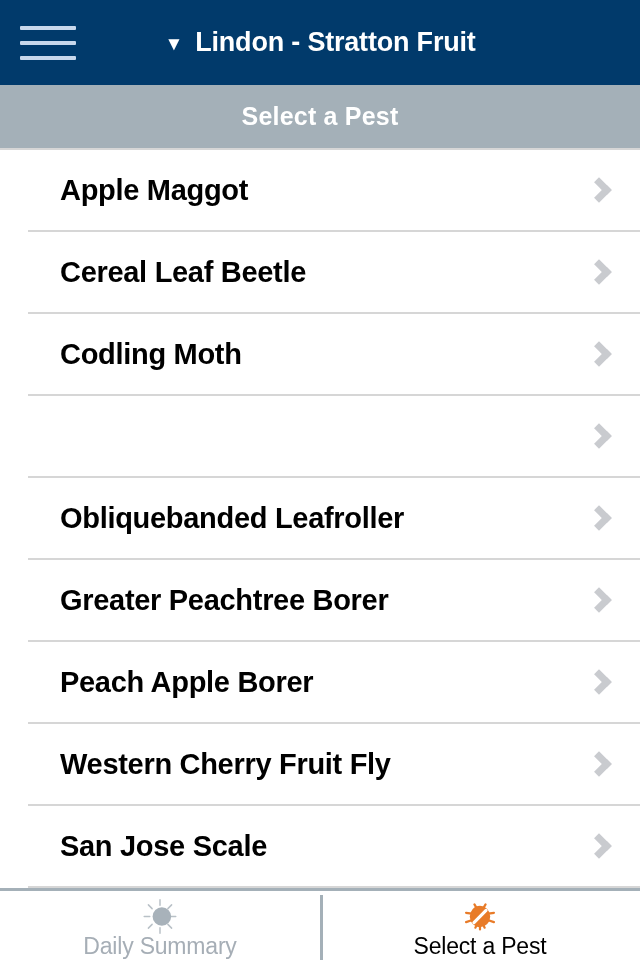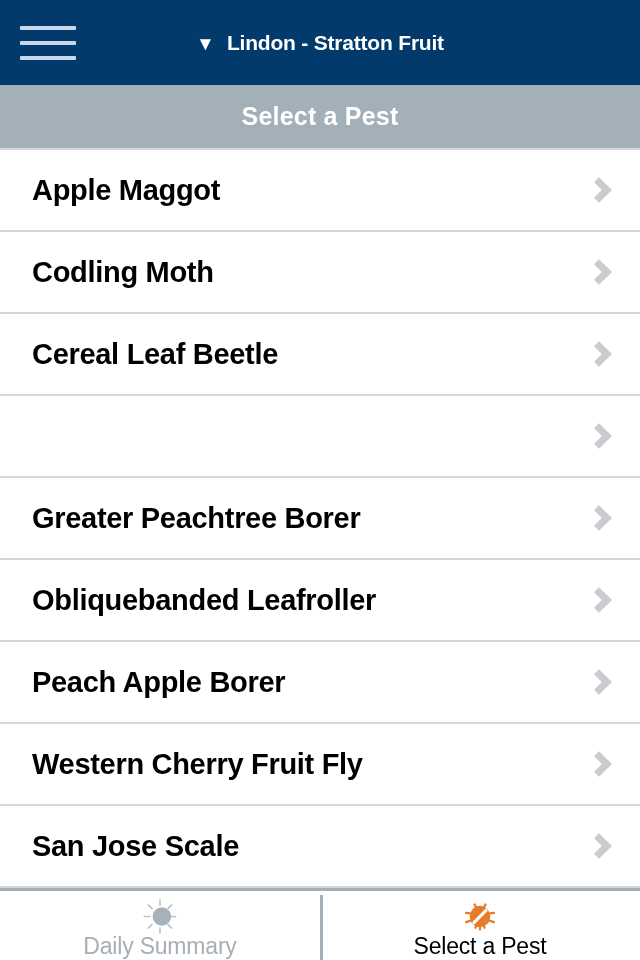--- a/index.html
+++ b/index.html
@@ -40,7 +40,7 @@
     position:relative; top:1px;
   }
   .nav-label {
-    color:#ffffff; font-size:21px; font-weight:bold;
+    color:#ffffff; font-size:27px; font-weight:bold;
     letter-spacing:-0.2px; white-space:nowrap;
   }
 

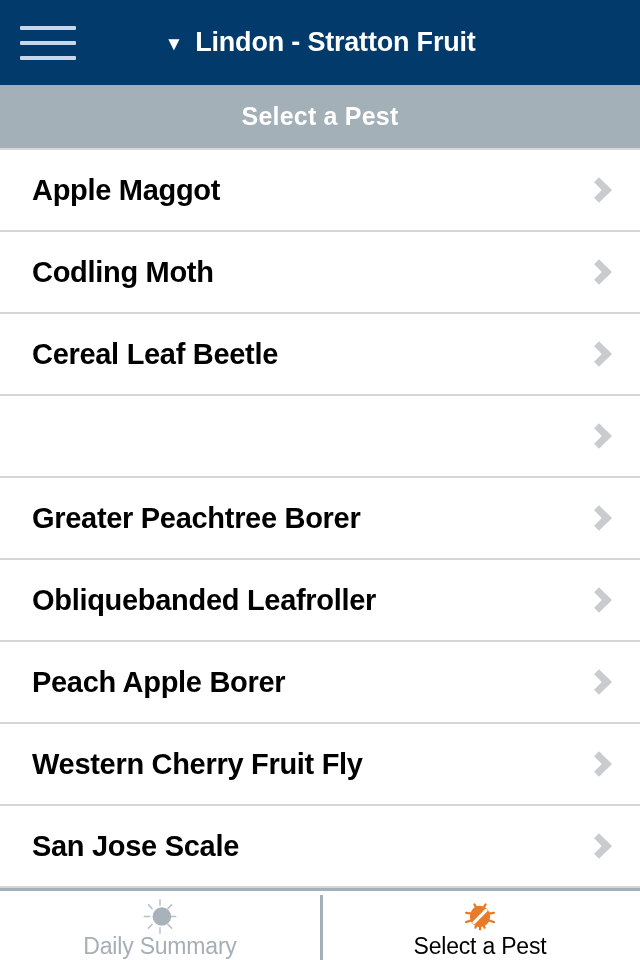--- a/index.html
+++ b/index.html
@@ -70,6 +70,7 @@
     border-bottom:2px solid #d6d6d6;
     background:#ffffff;
     cursor:pointer;
+    margin-left:28px;
   }
   .list-item-label {
     margin-left:32px;

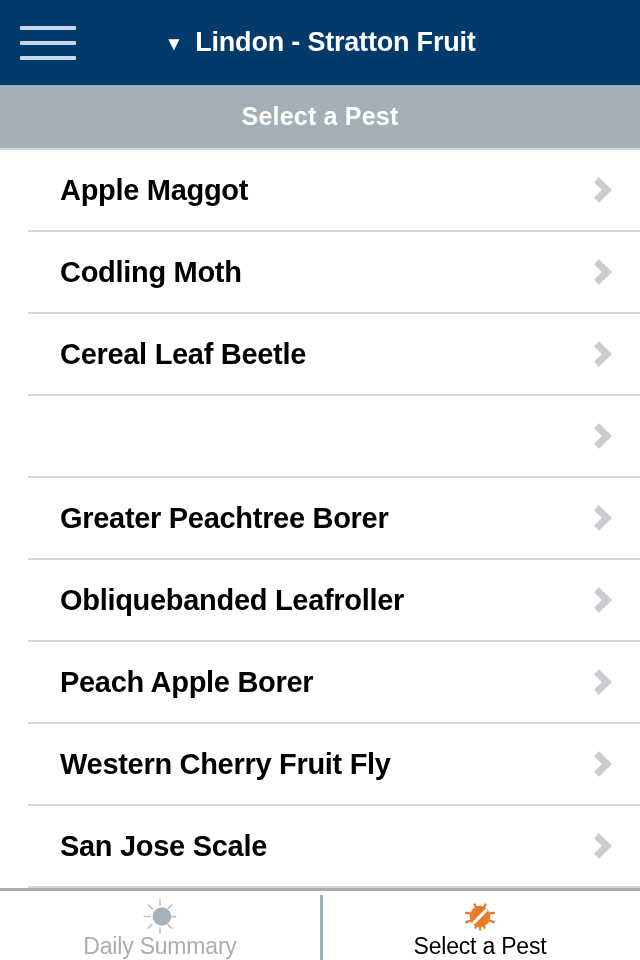--- a/index.html
+++ b/index.html
@@ -143,11 +143,11 @@
       <span class="chevron"></span>
     </div>
     <div class="list-item">
+      <span class="list-item-label">Cereal Leaf Beetle</span>
+      <span class="chevron"></span>
+    </div>
+    <div class="list-item">
       <span class="list-item-label">Codling Moth</span>
-      <span class="chevron"></span>
-    </div>
-    <div class="list-item">
-      <span class="list-item-label">Cereal Leaf Beetle</span>
       <span class="chevron"></span>
     </div>
     <div class="list-item">

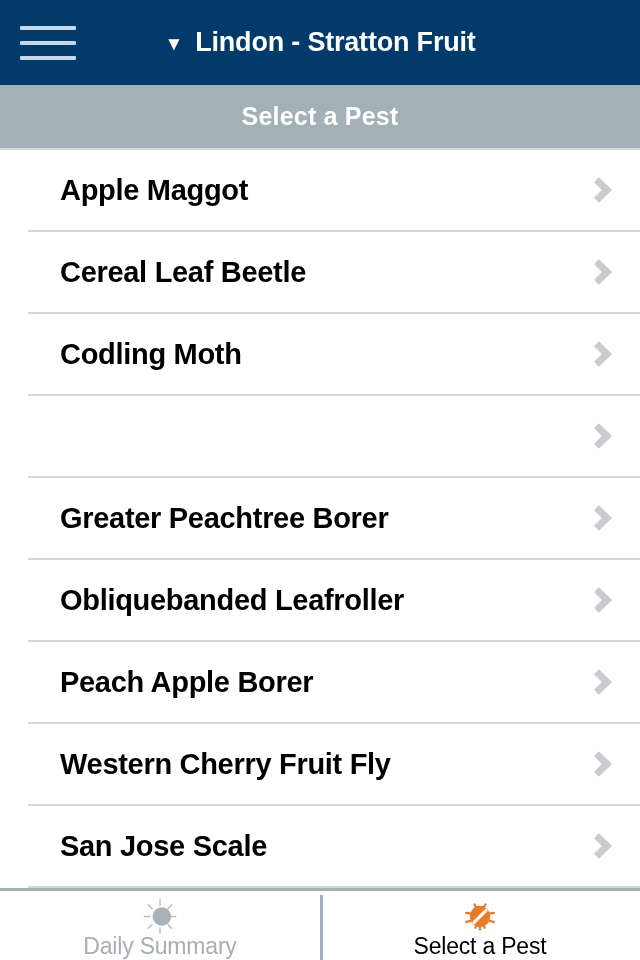--- a/index.html
+++ b/index.html
@@ -154,11 +154,11 @@
       <span class="chevron"></span>
     </div>
     <div class="list-item">
+      <span class="list-item-label">Obliquebanded Leafroller</span>
+      <span class="chevron"></span>
+    </div>
+    <div class="list-item">
       <span class="list-item-label">Greater Peachtree Borer</span>
-      <span class="chevron"></span>
-    </div>
-    <div class="list-item">
-      <span class="list-item-label">Obliquebanded Leafroller</span>
       <span class="chevron"></span>
     </div>
     <div class="list-item">

